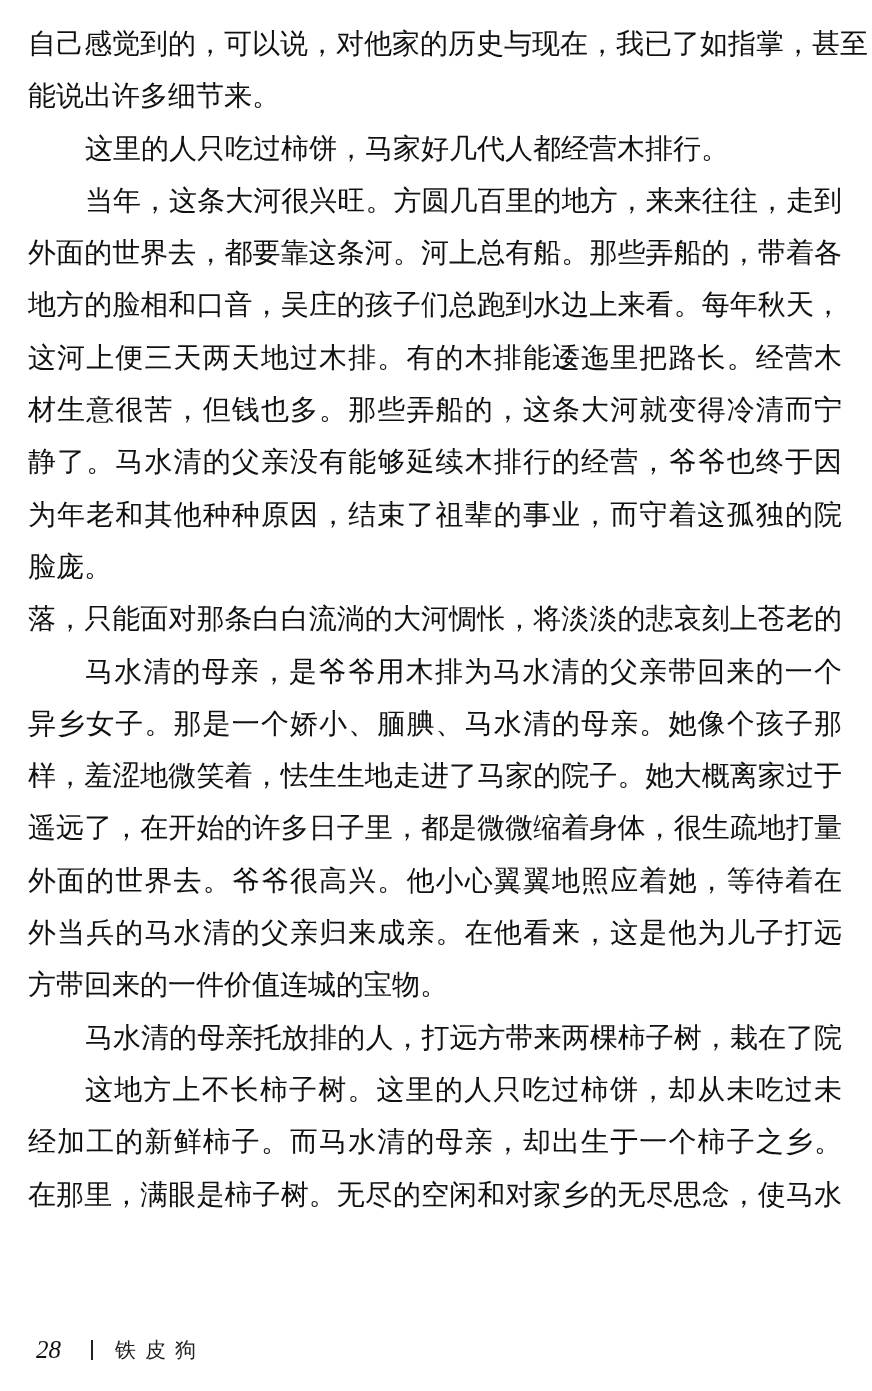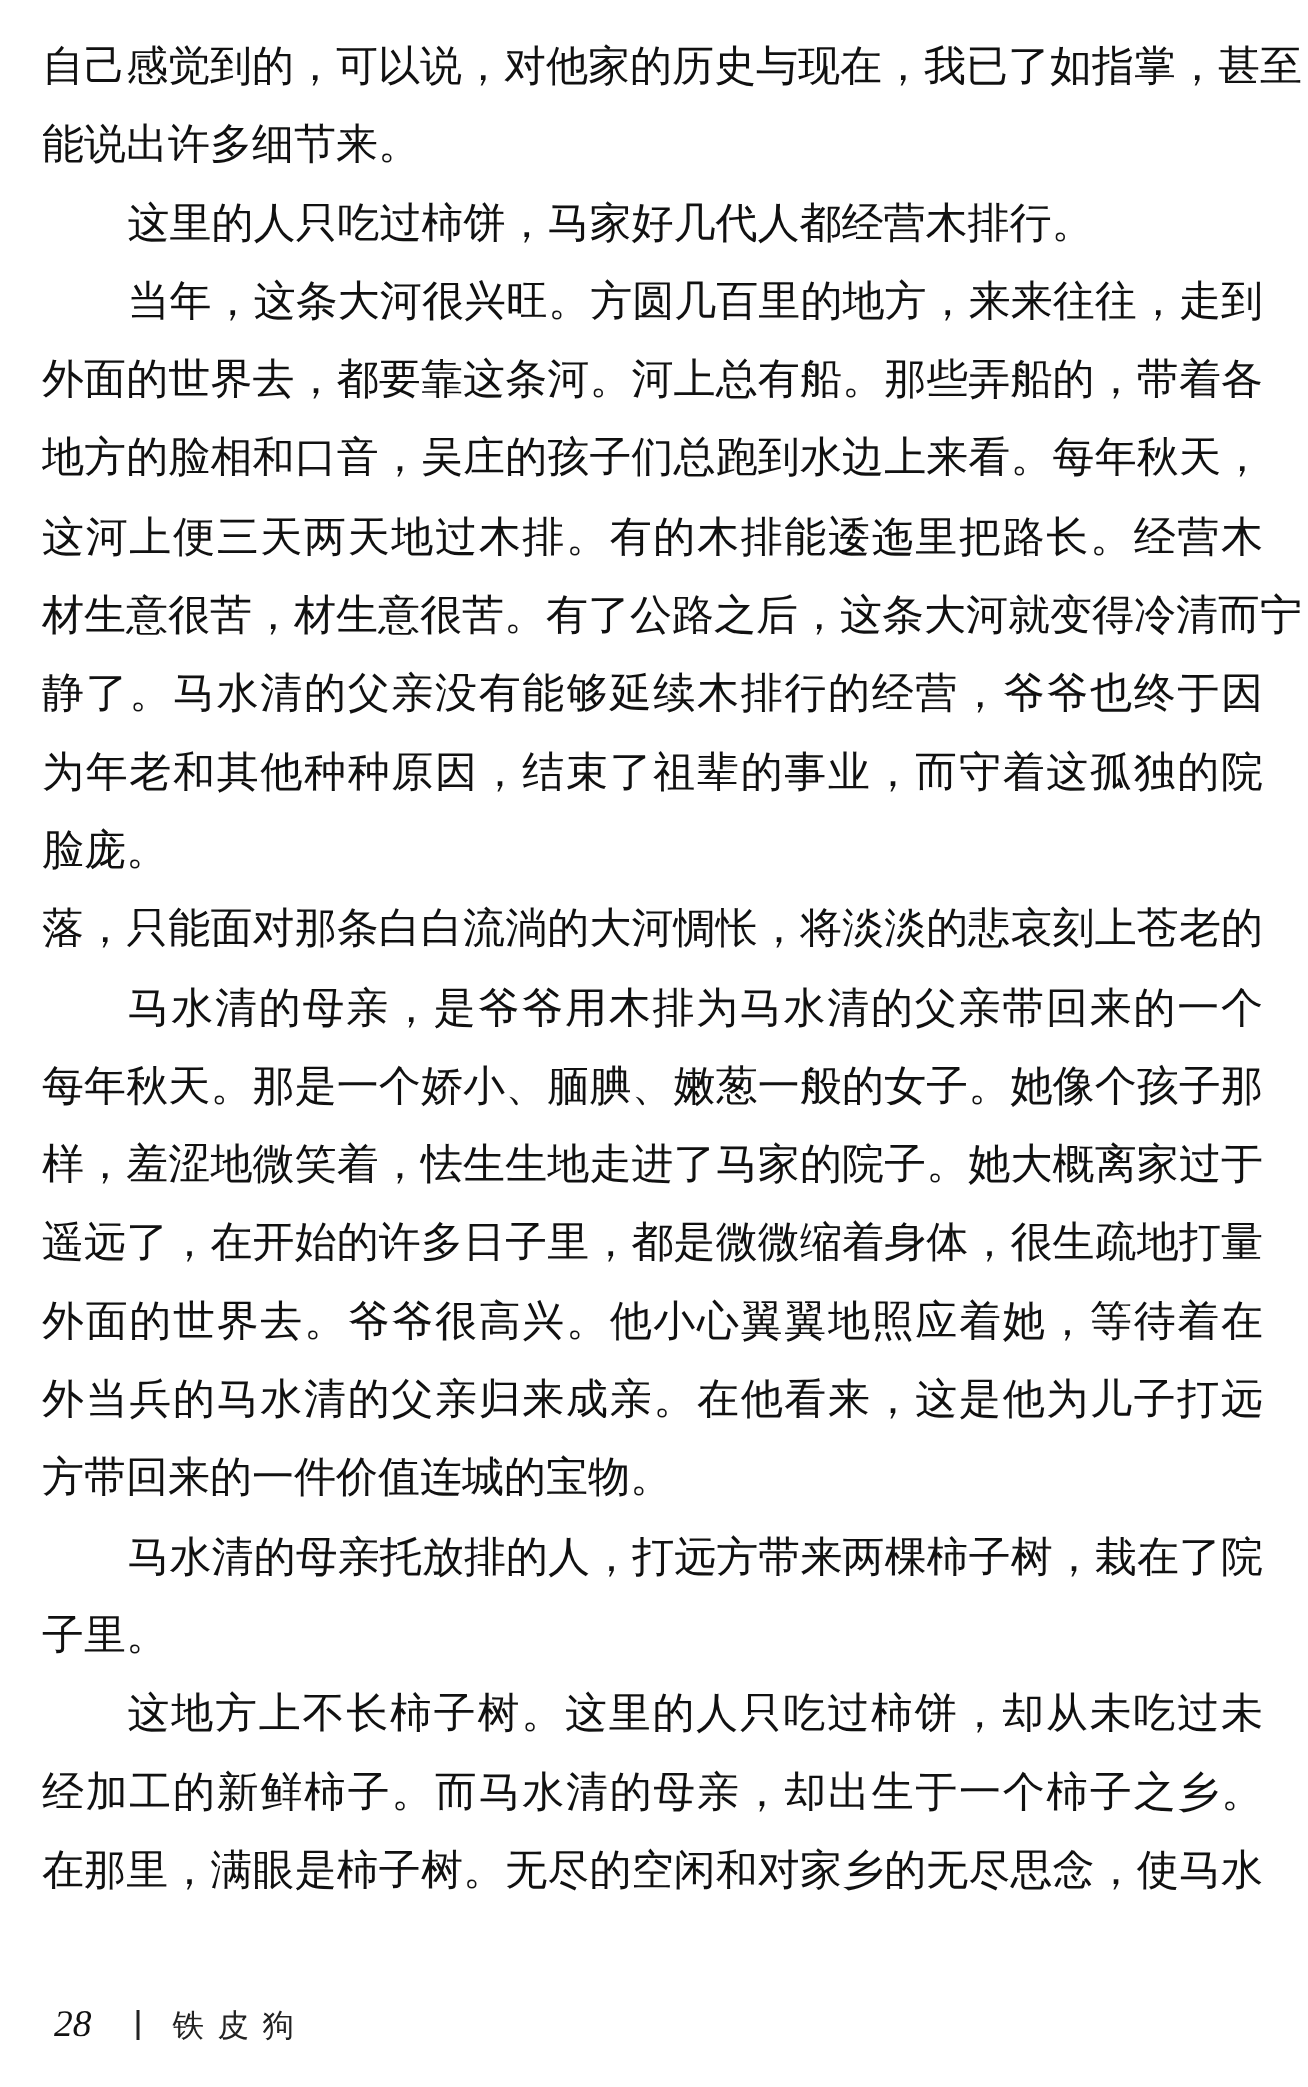--- a/index.html
+++ b/index.html
@@ -26,7 +26,7 @@
     <div class="line">外面的世界去，都要靠这条河。河上总有船。那些弄船的，带着各</div>
     <div class="line">地方的脸相和口音，吴庄的孩子们总跑到水边上来看。每年秋天，</div>
     <div class="line">这河上便三天两天地过木排。有的木排能逶迤里把路长。经营木</div>
-    <div class="line">材生意很苦，材生意很苦。有了公路之后，这条大河就变得冷清而宁</div>
+    <div class="line">材生意很苦，但钱也多。那些弄船的，这条大河就变得冷清而宁</div>
     <div class="line">静了。马水清的父亲没有能够延续木排行的经营，爷爷也终于因</div>
     <div class="line">为年老和其他种种原因，结束了祖辈的事业，而守着这孤独的院</div>
     <div class="line last">脸庞。</div>

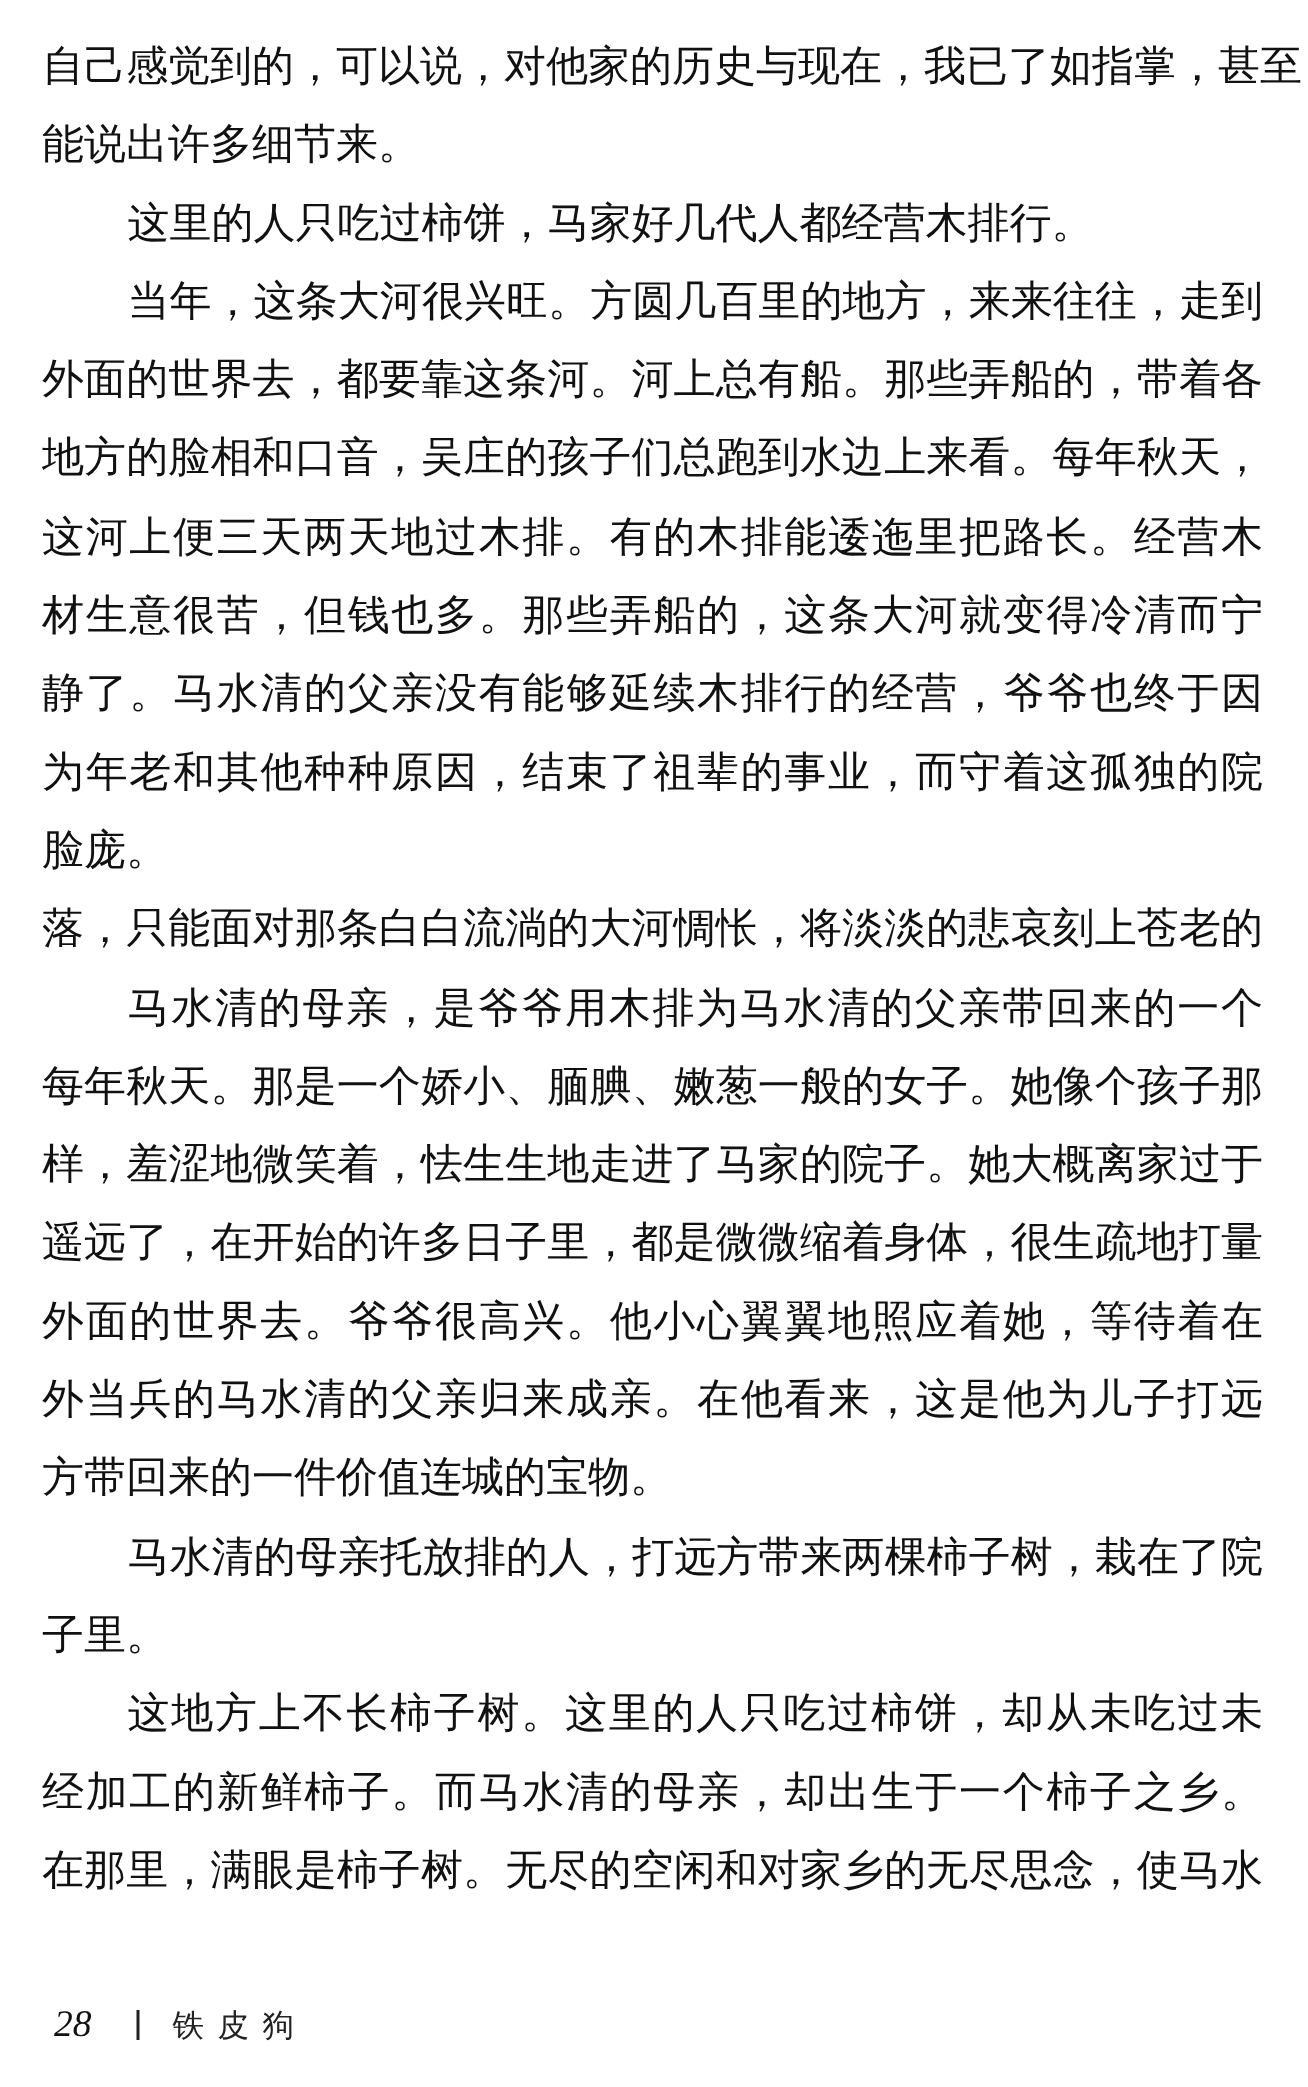--- a/index.html
+++ b/index.html
@@ -32,7 +32,7 @@
     <div class="line last">脸庞。</div>
     <div class="line">落，只能面对那条白白流淌的大河惆怅，将淡淡的悲哀刻上苍老的</div>
     <div class="line indent">马水清的母亲，是爷爷用木排为马水清的父亲带回来的一个</div>
-    <div class="line">每年秋天。那是一个娇小、腼腆、嫩葱一般的女子。她像个孩子那</div>
+    <div class="line">异乡女子。那是一个娇小、腼腆、马水清的母亲。她像个孩子那</div>
     <div class="line">样，羞涩地微笑着，怯生生地走进了马家的院子。她大概离家过于</div>
     <div class="line">遥远了，在开始的许多日子里，都是微微缩着身体，很生疏地打量</div>
     <div class="line">外面的世界去。爷爷很高兴。他小心翼翼地照应着她，等待着在</div>

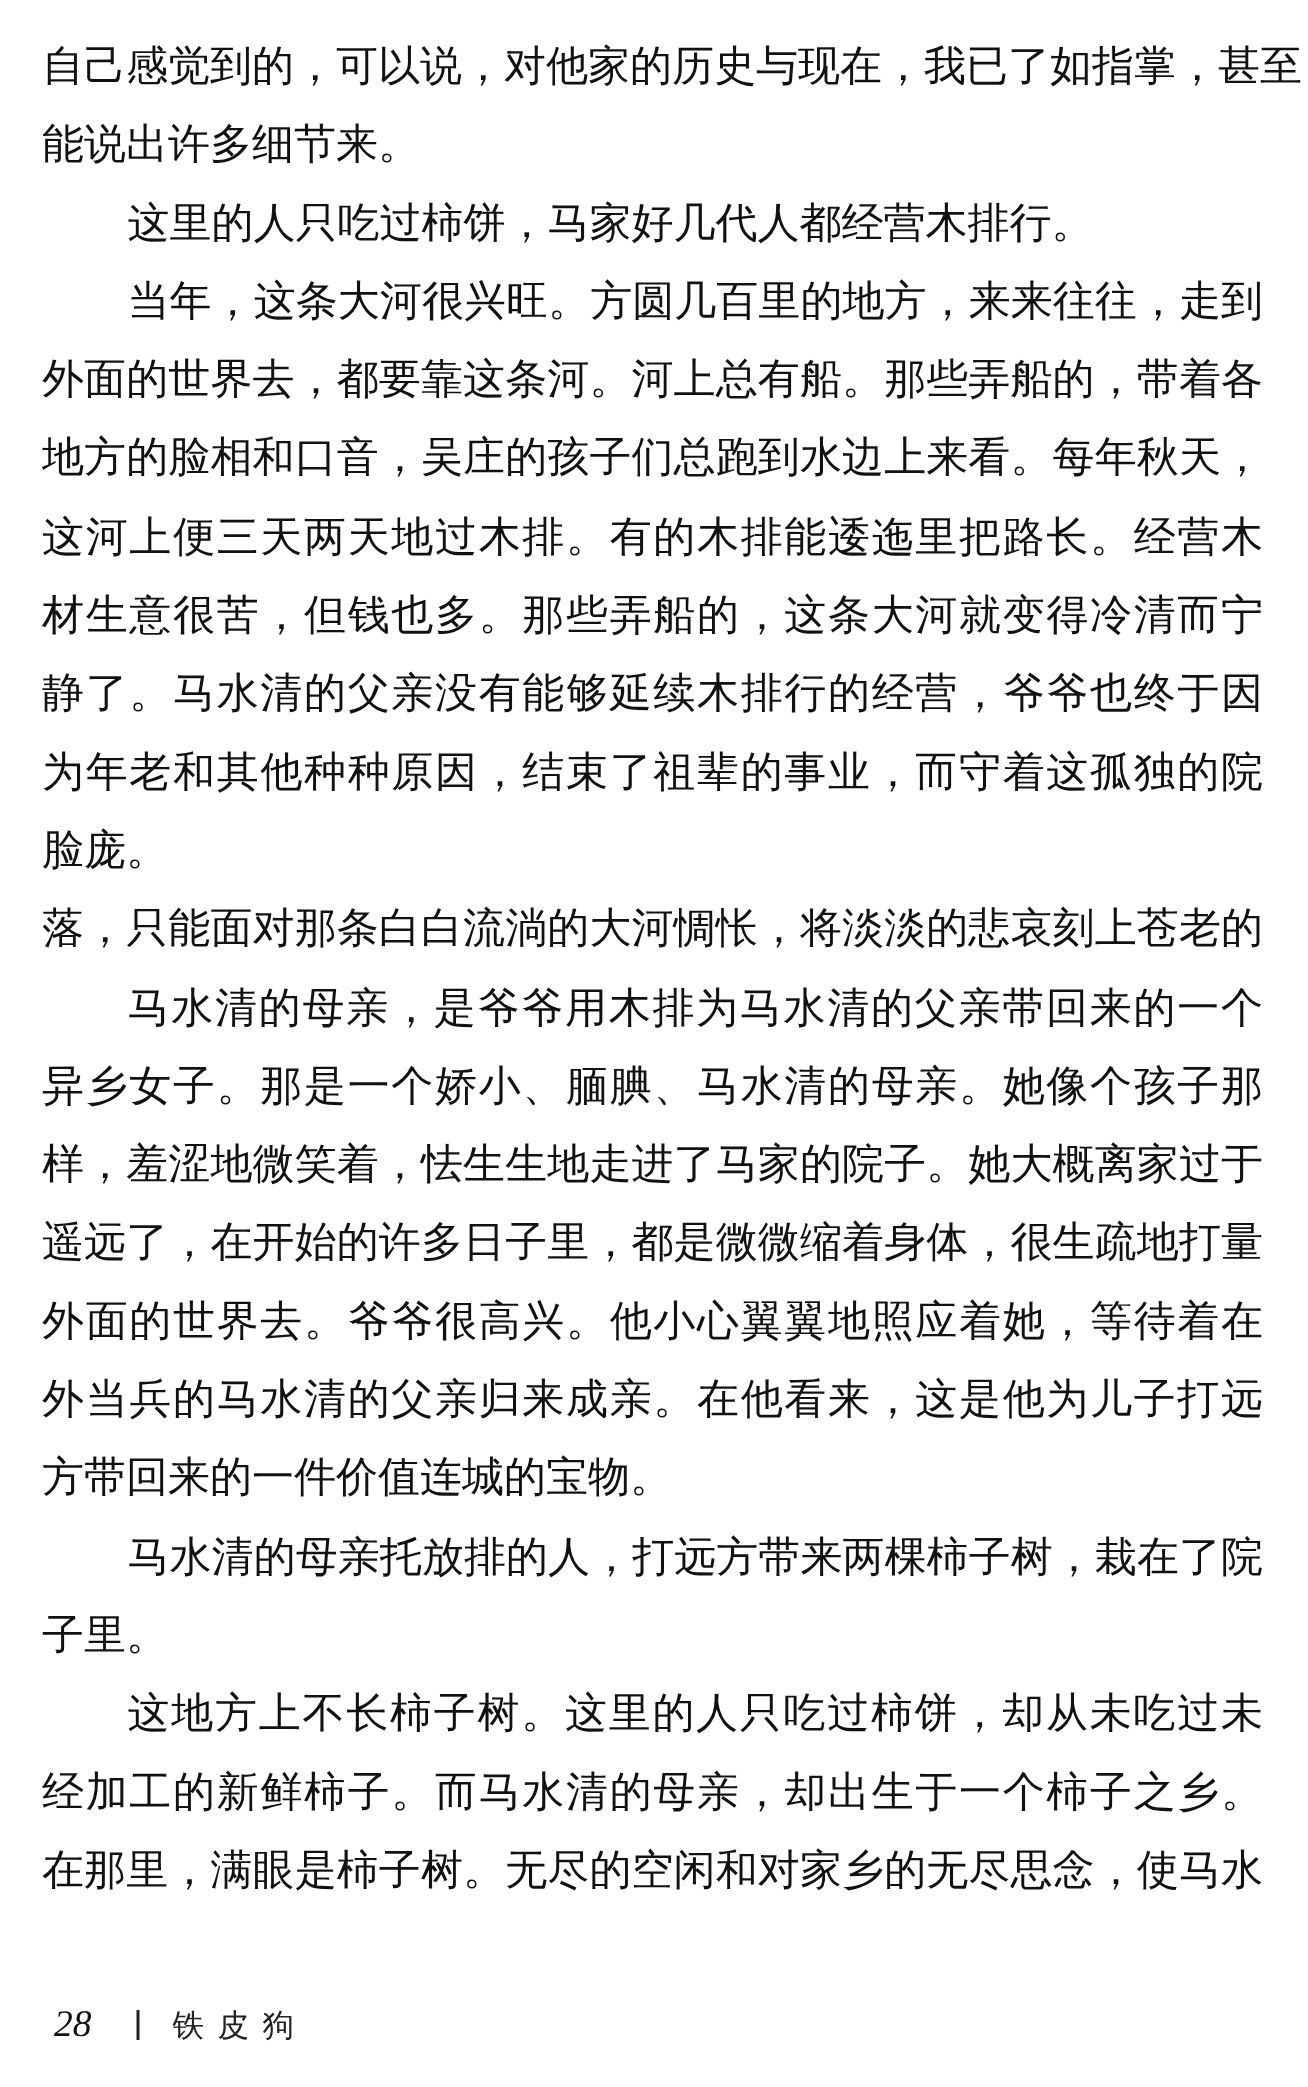--- a/index.html
+++ b/index.html
@@ -39,7 +39,6 @@
     <div class="line">外当兵的马水清的父亲归来成亲。在他看来，这是他为儿子打远</div>
     <div class="line last">方带回来的一件价值连城的宝物。</div>
     <div class="line indent">马水清的母亲托放排的人，打远方带来两棵柿子树，栽在了院</div>
-    <div class="line last">子里。</div>
     <div class="line indent">这地方上不长柿子树。这里的人只吃过柿饼，却从未吃过未</div>
     <div class="line">经加工的新鲜柿子。而马水清的母亲，却出生于一个柿子之乡。</div>
     <div class="line">在那里，满眼是柿子树。无尽的空闲和对家乡的无尽思念，使马水</div>

